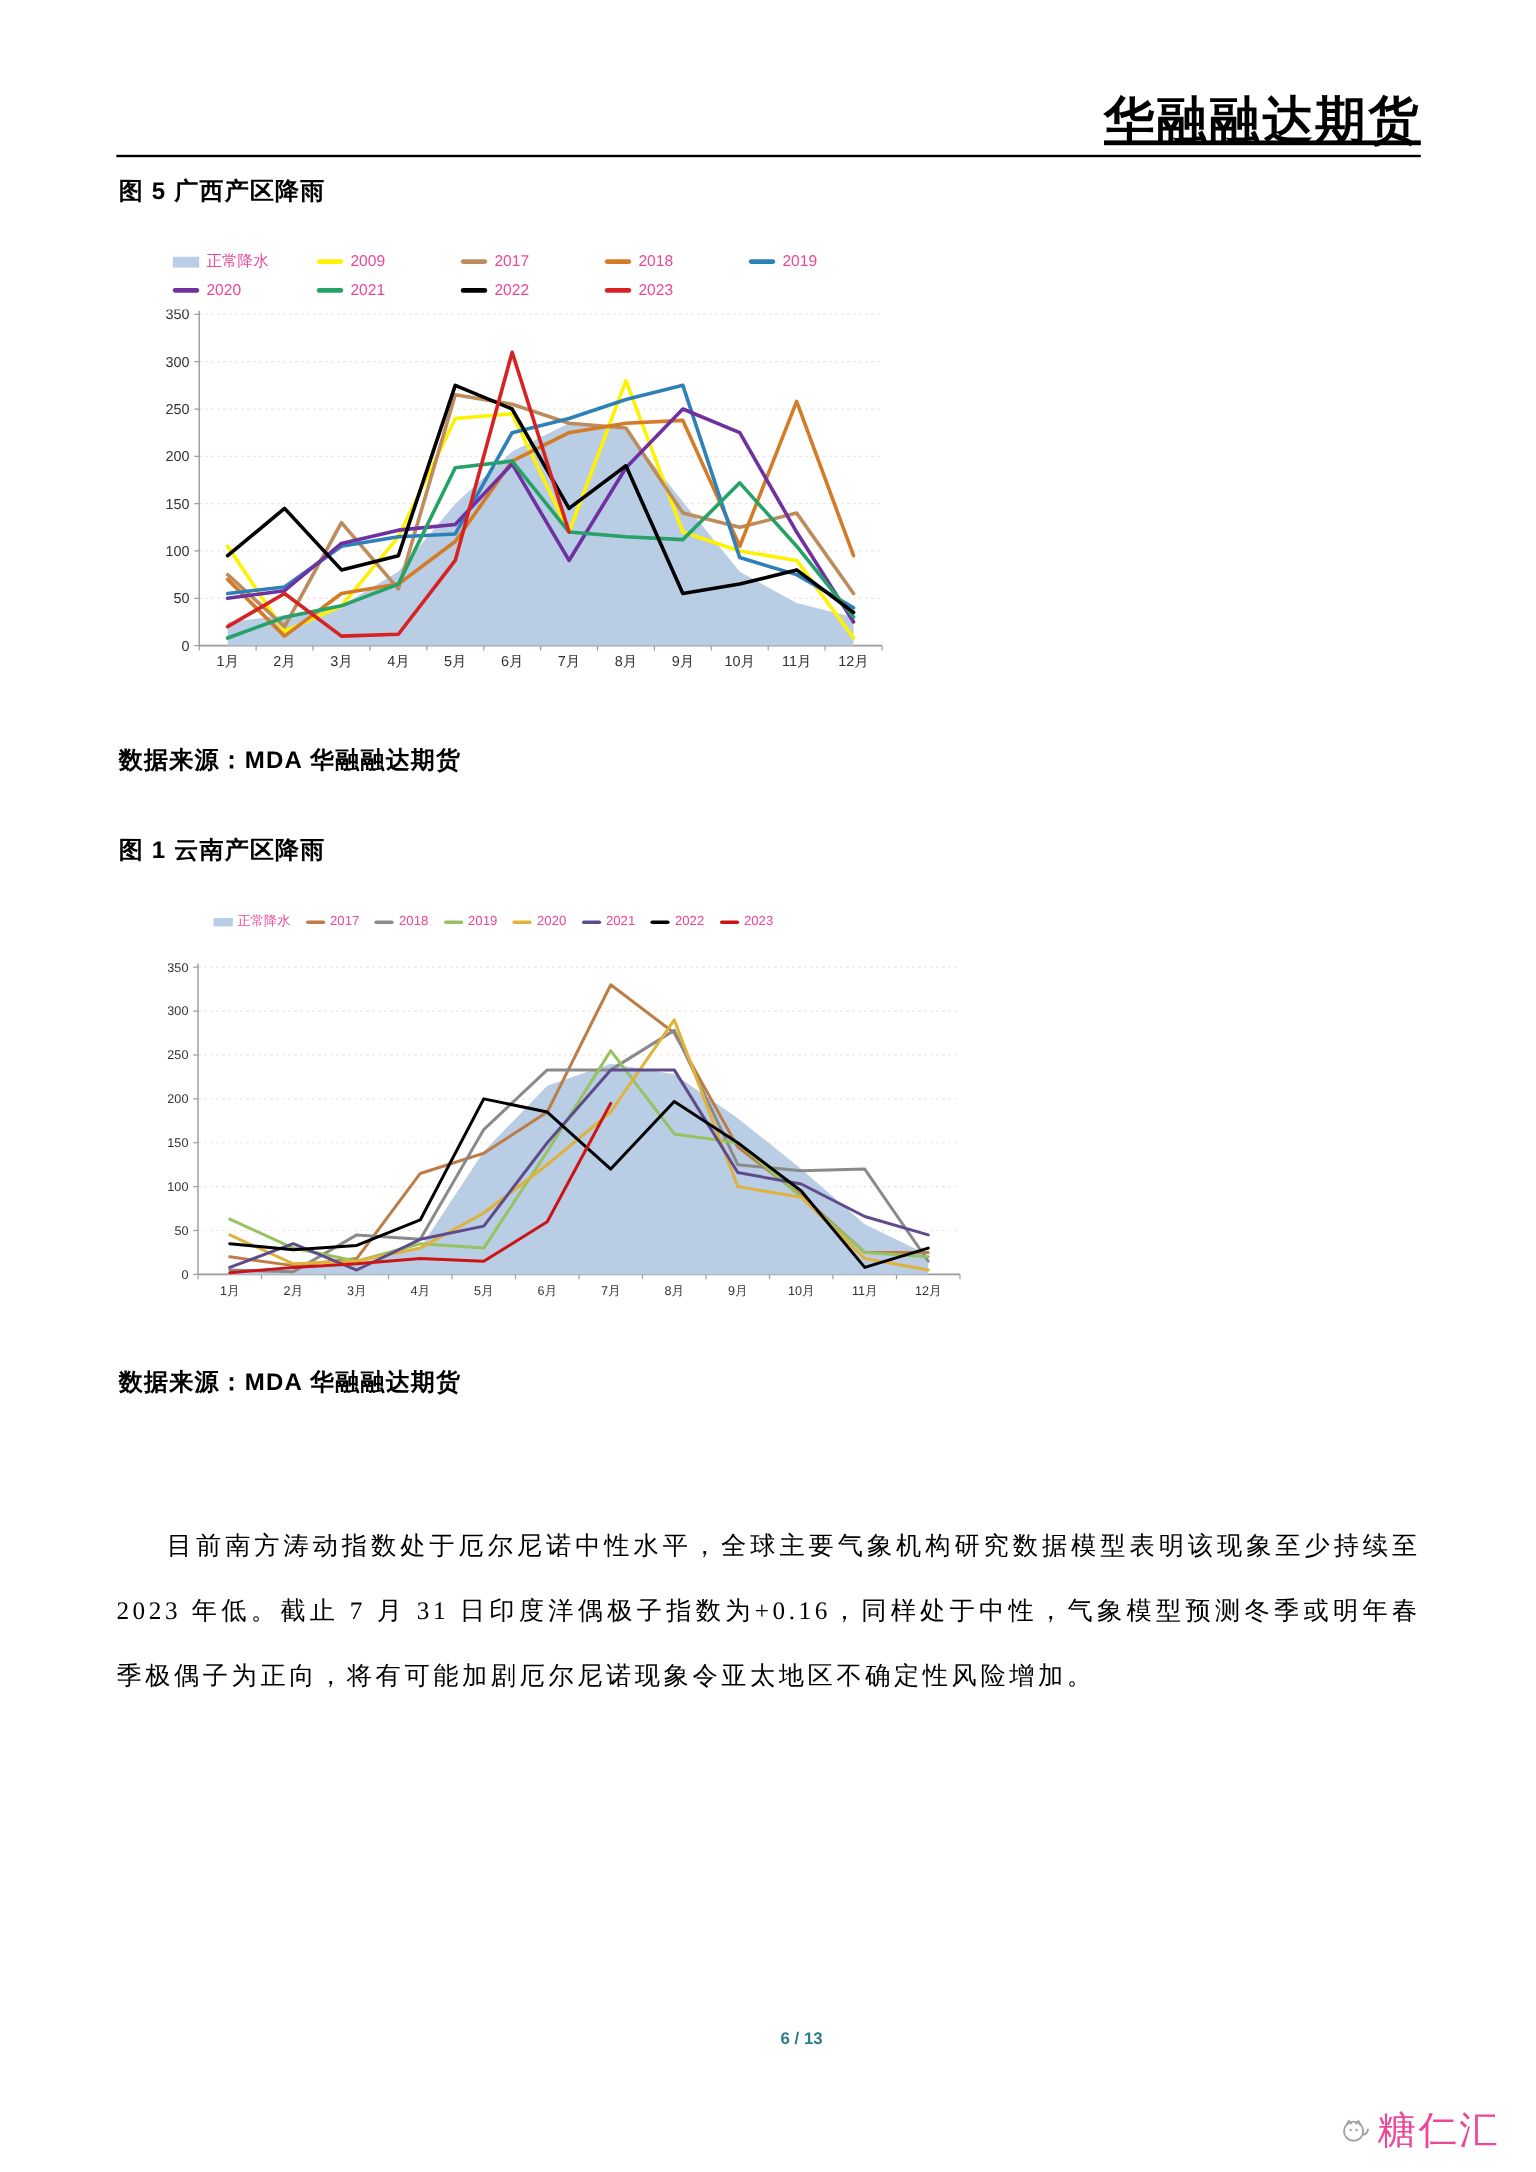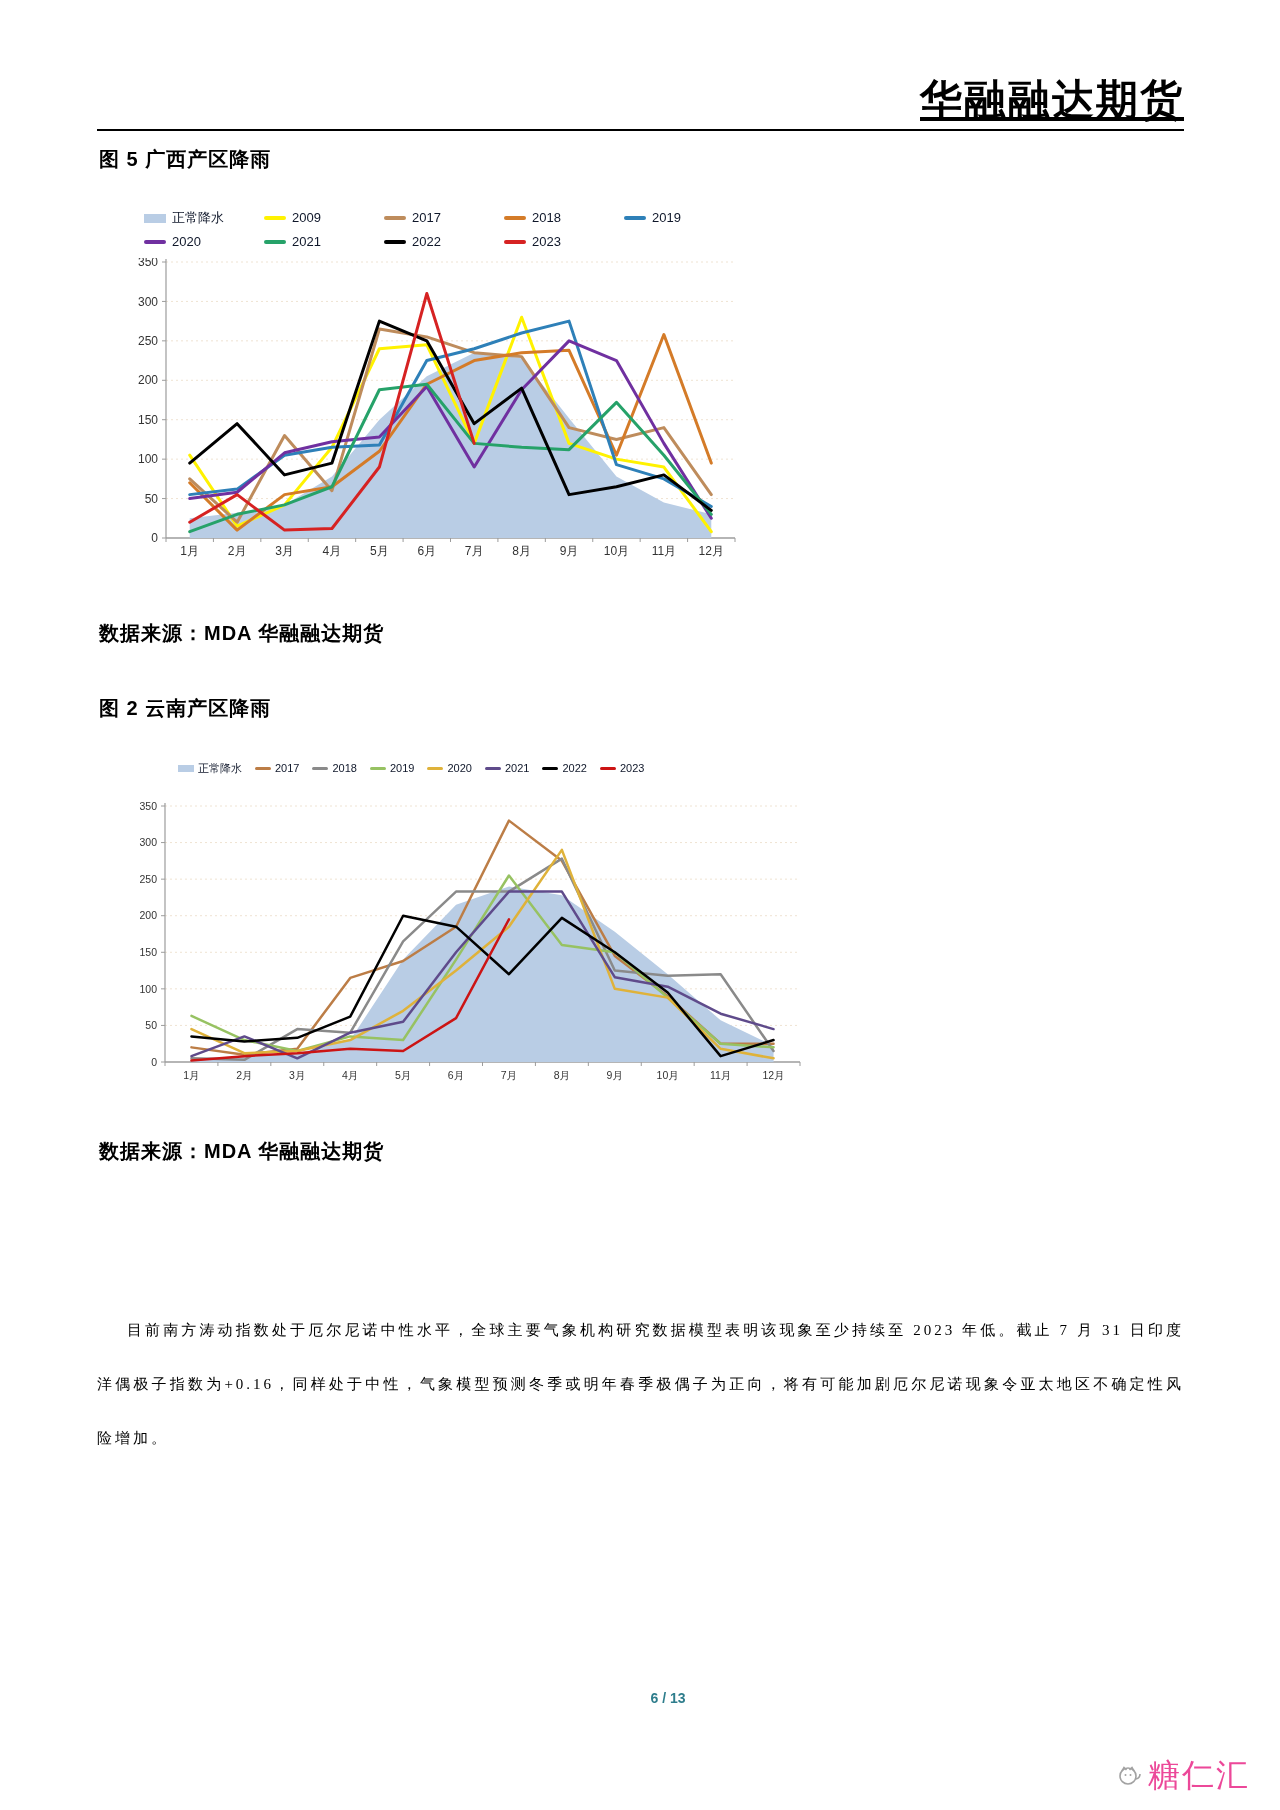--- a/index.html
+++ b/index.html
@@ -26,7 +26,7 @@
   .chart1{left:108px;top:198px;width:655px;height:380px;}
   .chart2{left:100px;top:752px;width:715px;height:392px;}
   .legend{display:flex;flex-wrap:wrap;align-items:flex-end;
-    font-family:"Liberation Sans", sans-serif;color:#0f172a;}
+    font-family:"Liberation Sans", sans-serif;color:#ec4899;}
   .chart1 .legend{padding:8px 0 4px 36px;font-size:13px;line-height:24px;}
   .chart2 .legend{padding:6px 0 0 78px;font-size:11px;line-height:20px;}
   .legend .li{display:flex;align-items:center;}

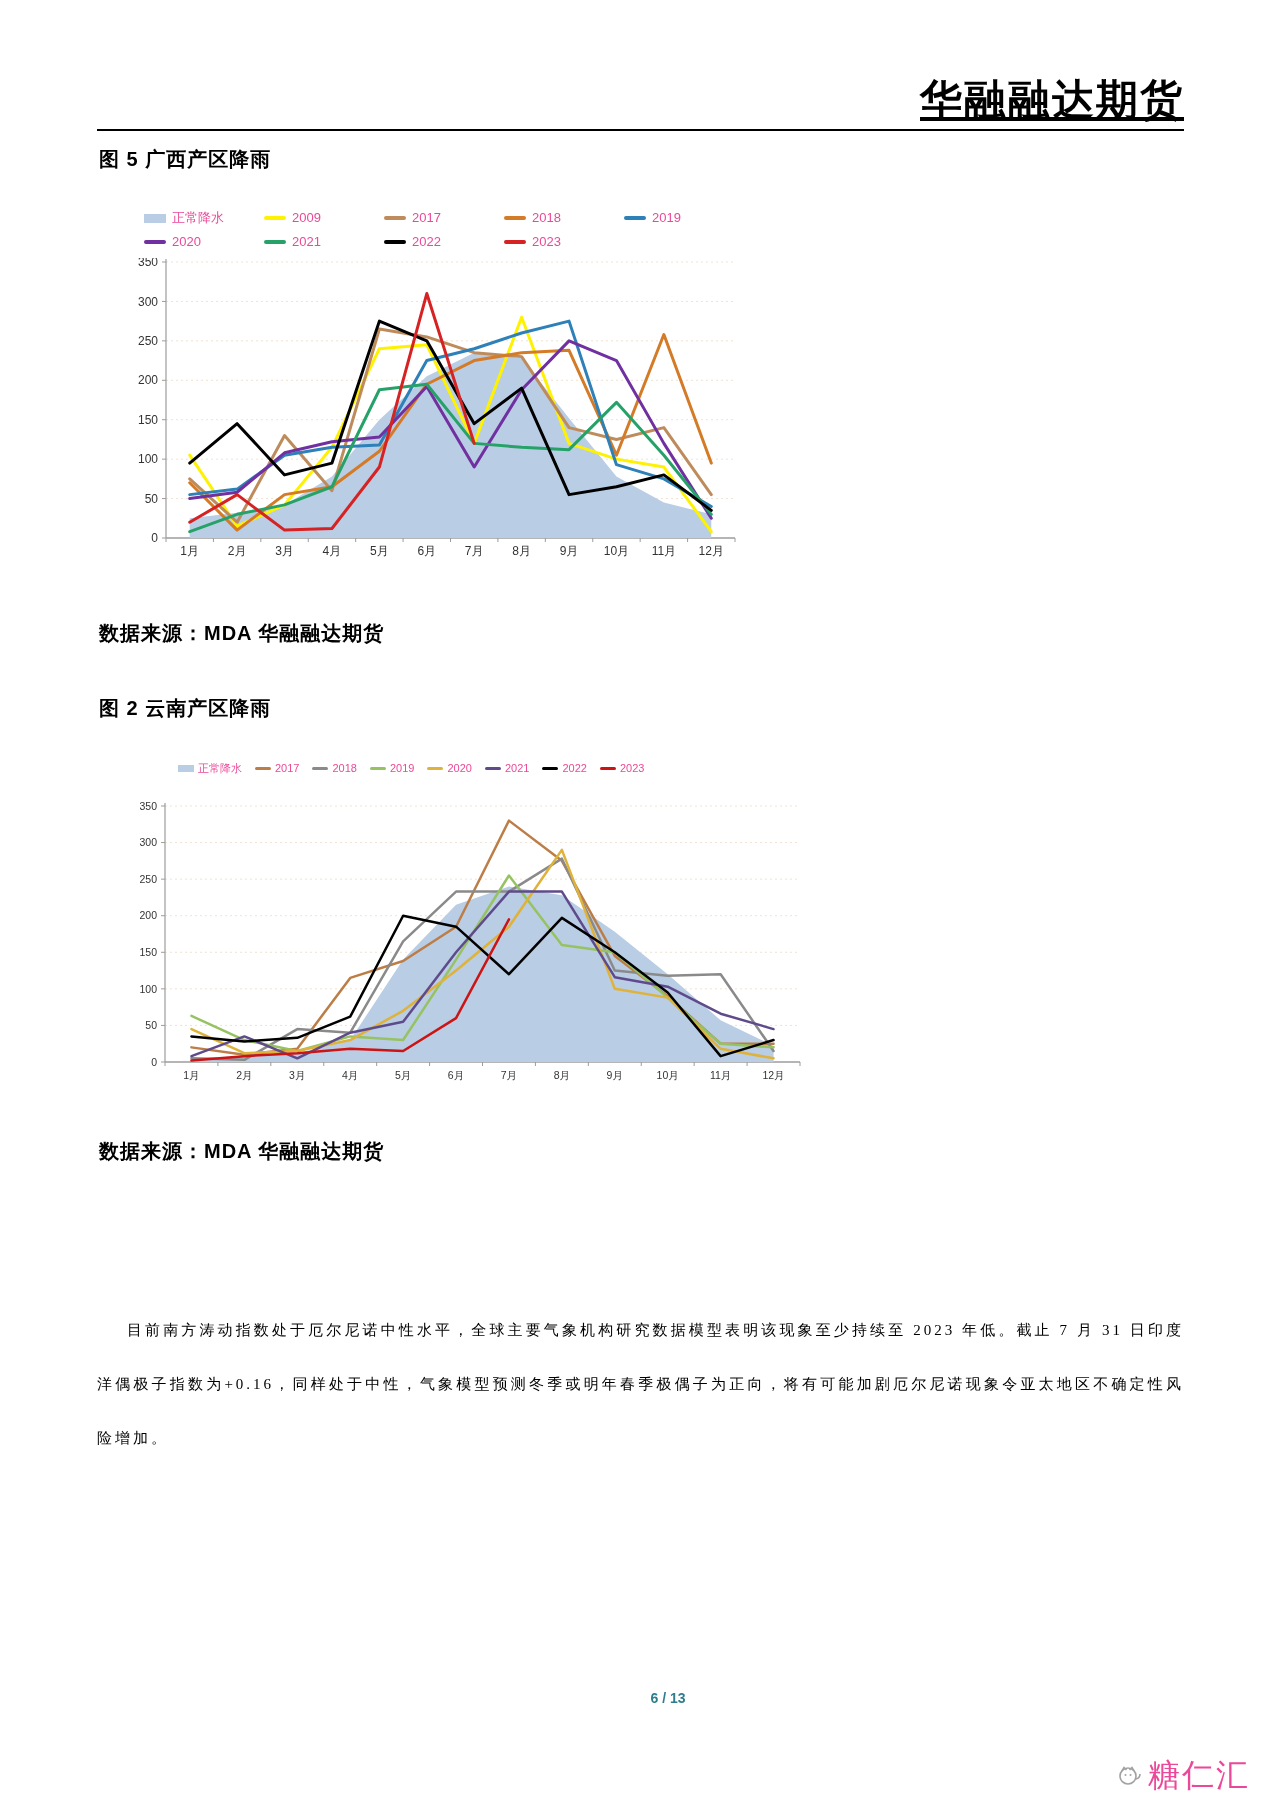--- a/index.html
+++ b/index.html
@@ -160,7 +160,7 @@
 
 <div class="abs src src1">数据来源：MDA 华融融达期货</div>
 
-<div class="abs fig-caption cap6">图 2  云南产区降雨</div>
+<div class="abs fig-caption cap6">图 1  云南产区降雨</div>
 
 <div class="chart chart2"><div class="legend">
       <span class="li">

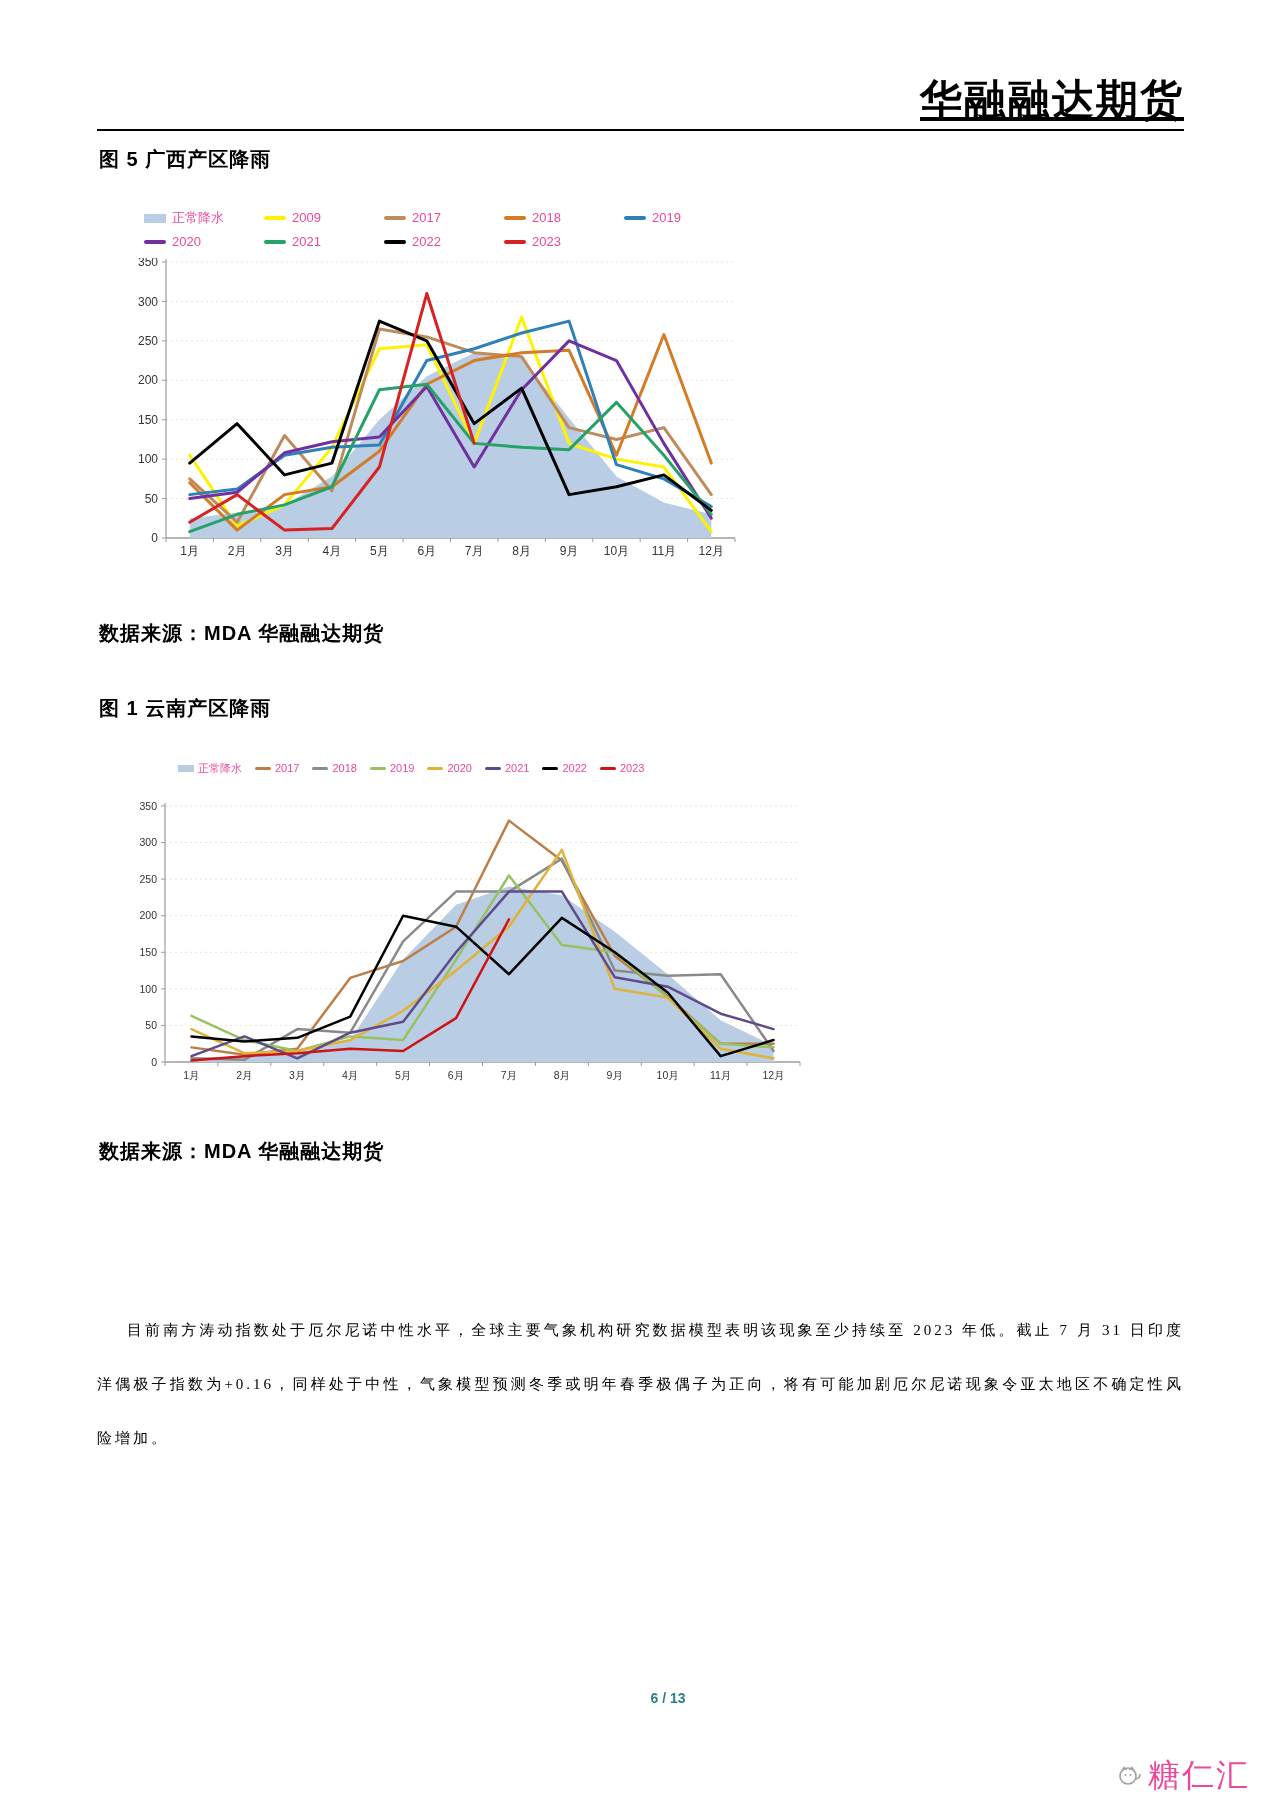--- a/index.html
+++ b/index.html
@@ -37,8 +37,8 @@
   .chart2 .sw-area{width:16px;height:7px;margin-right:4px;}
   .chart2 .sw-line{width:16px;height:3px;margin-right:4px;}
   .para{
-    top:1288px;left:97px;width:1087px;
-    font-size:15px;line-height:54px;letter-spacing:3px;
+    top:1240px;left:97px;width:1087px;
+    font-size:21px;line-height:54px;letter-spacing:3px;
     text-align:justify;text-indent:2em;
   }
   .pageno{

